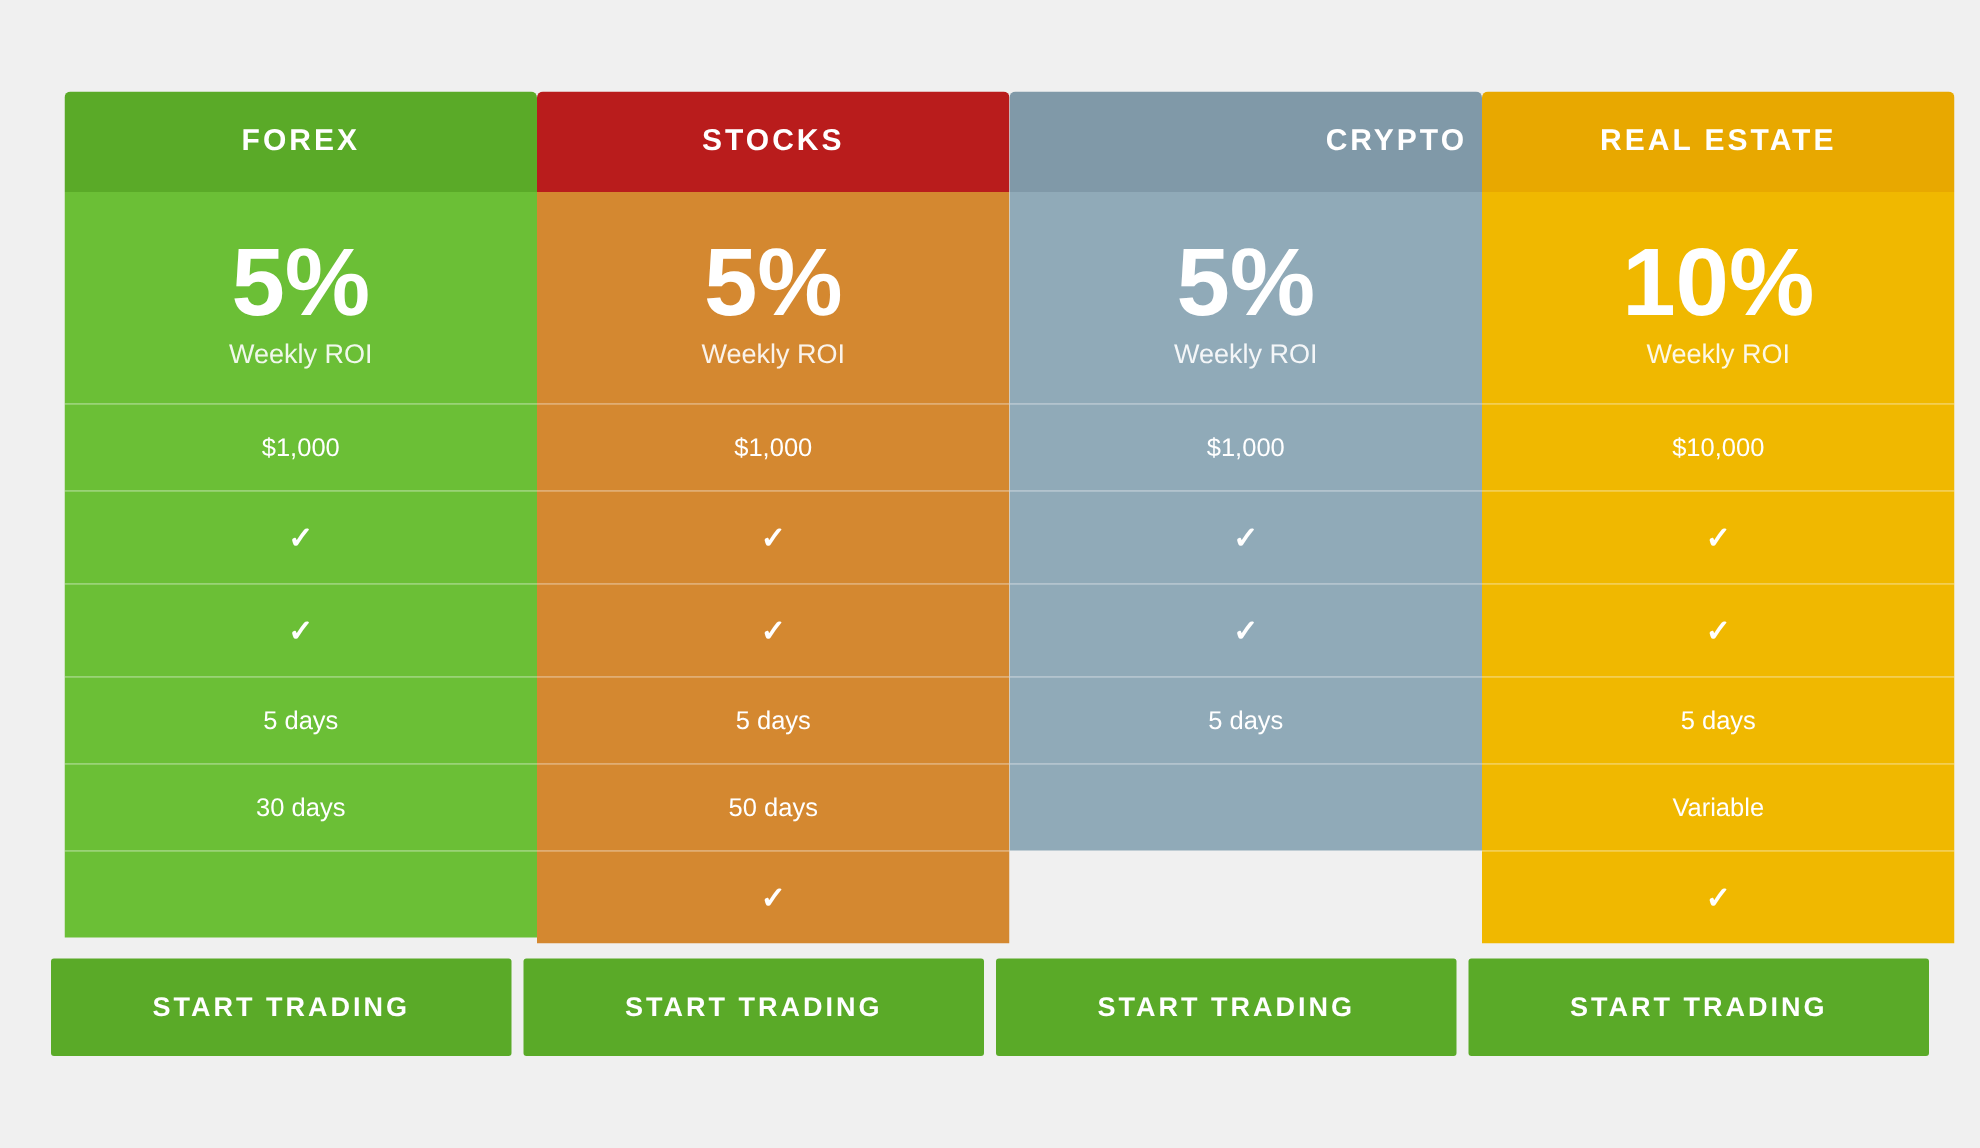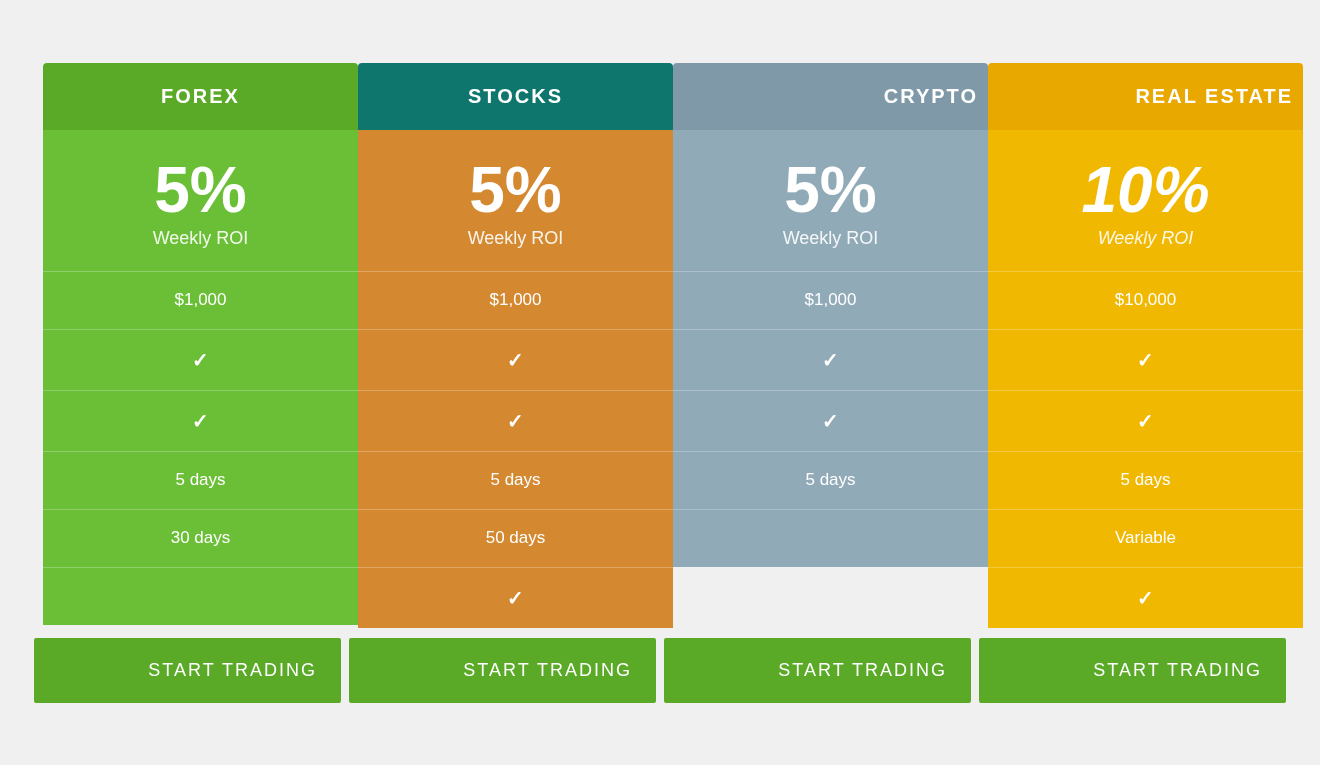--- a/index.html
+++ b/index.html
@@ -111,7 +111,7 @@
     .card-forex .card-roi   { background: #6bbf36; }
     .card-forex .card-row   { background: #6bbf36; }
 
-    .card-stocks .card-header { background: #0f766e; }
+    .card-stocks .card-header { background: #b91c1c; }
     .card-stocks .card-roi   { background: #d48830; }
     .card-stocks .card-row   { background: #d48830; }
 

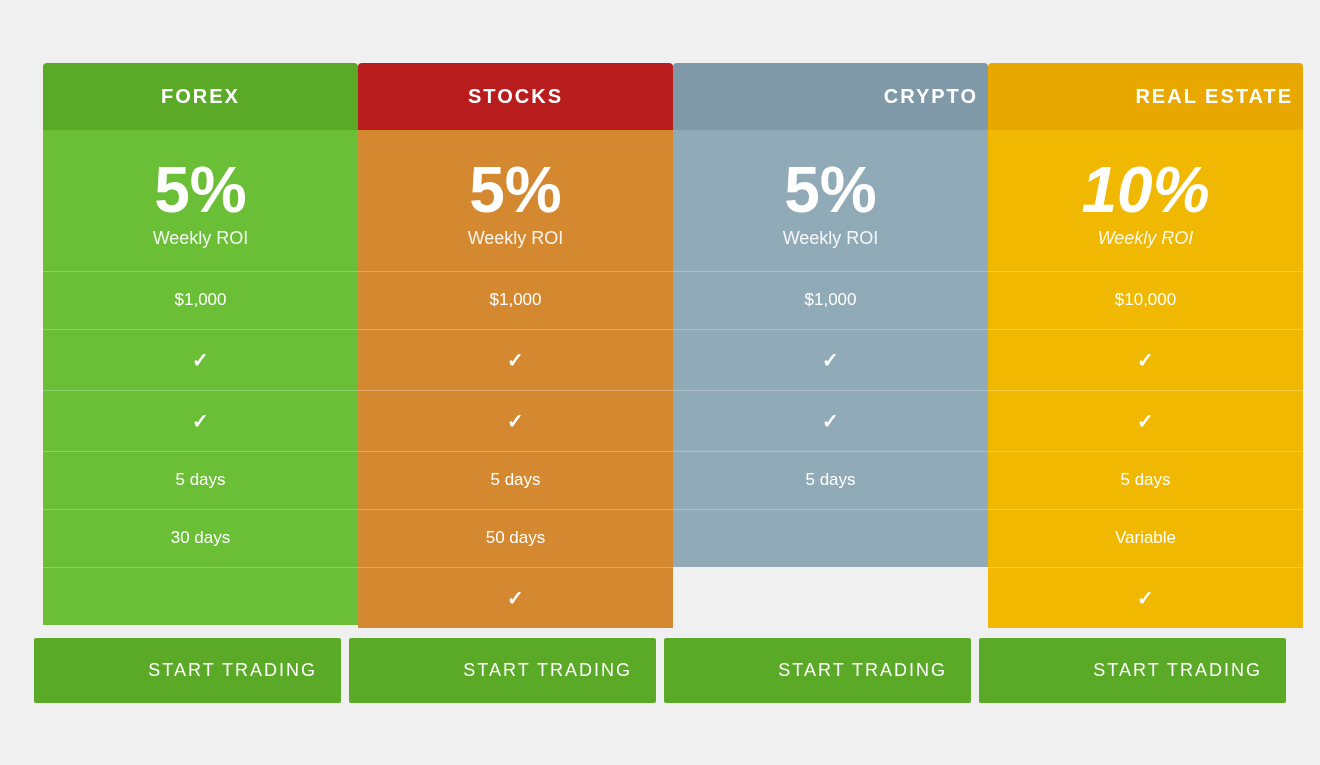--- a/index.html
+++ b/index.html
@@ -119,7 +119,7 @@
     .card-crypto .card-roi   { background: #90aab8; }
     .card-crypto .card-row   { background: #90aab8; }
 
-    .card-realestate .card-header { background: #e8a800; text-align: right; }
+    .card-realestate .card-header { background: #e8a800; }
     .card-realestate .card-roi   { background: #f0b800; font-style: italic; }
     .card-realestate .card-row   { background: #f0b800; }
 

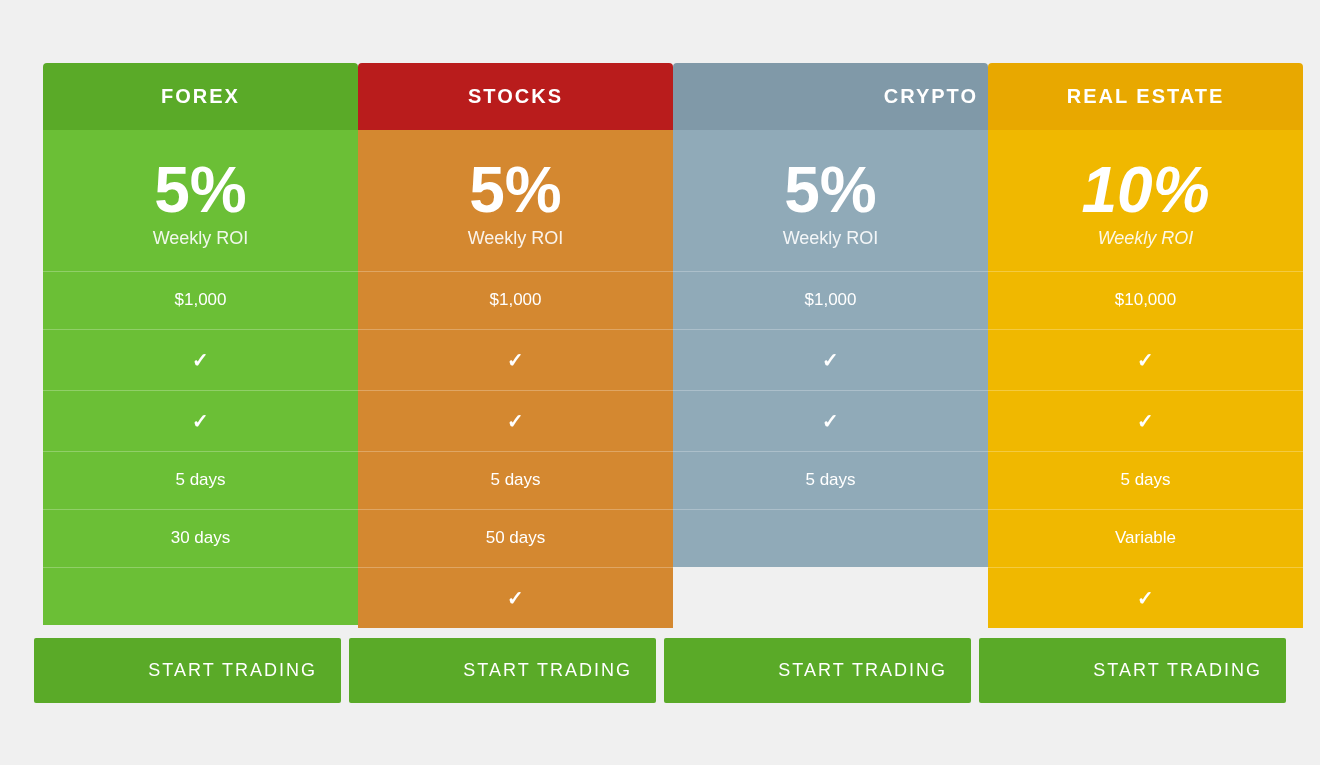--- a/index.html
+++ b/index.html
@@ -120,7 +120,7 @@
     .card-crypto .card-row   { background: #90aab8; }
 
     .card-realestate .card-header { background: #e8a800; }
-    .card-realestate .card-roi   { background: #f0b800; font-style: italic; }
+    .card-realestate .card-roi   { background: #f0b800; }
     .card-realestate .card-row   { background: #f0b800; }
 
     .buttons-row {

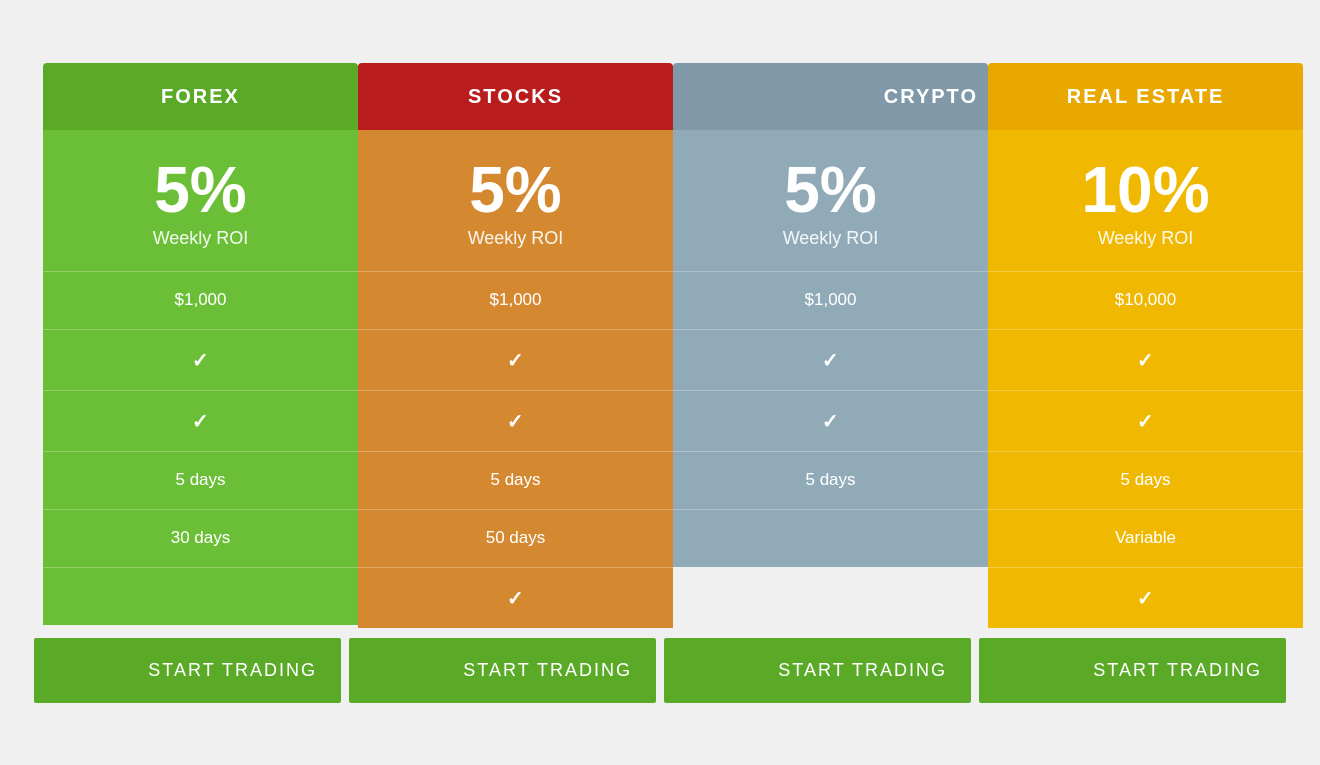--- a/index.html
+++ b/index.html
@@ -133,9 +133,9 @@
     .start-btn {
       flex: 1;
       padding: 22px 24px;
-      text-align: right;
+      text-align: center;
       font-size: 18px;
-      font-weight: normal;
+      font-weight: bold;
       color: #fff;
       letter-spacing: 2px;
       cursor: pointer;

